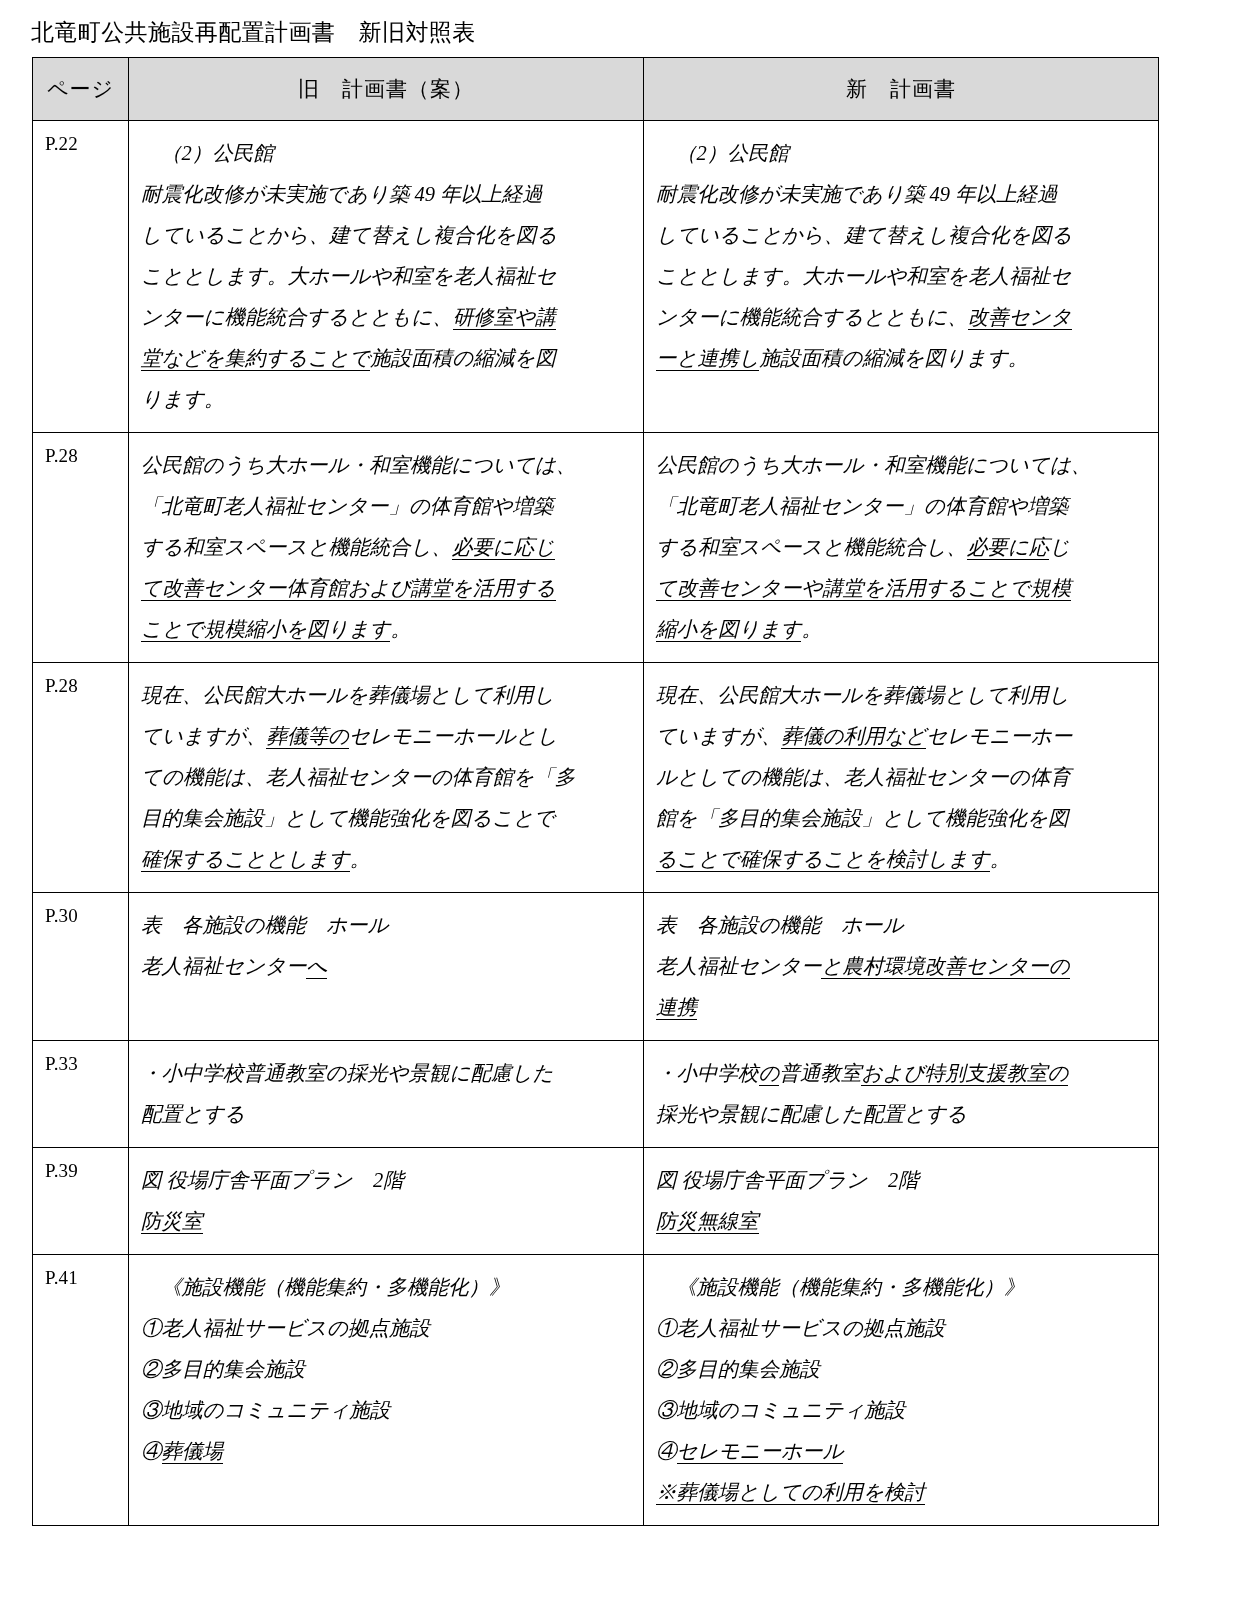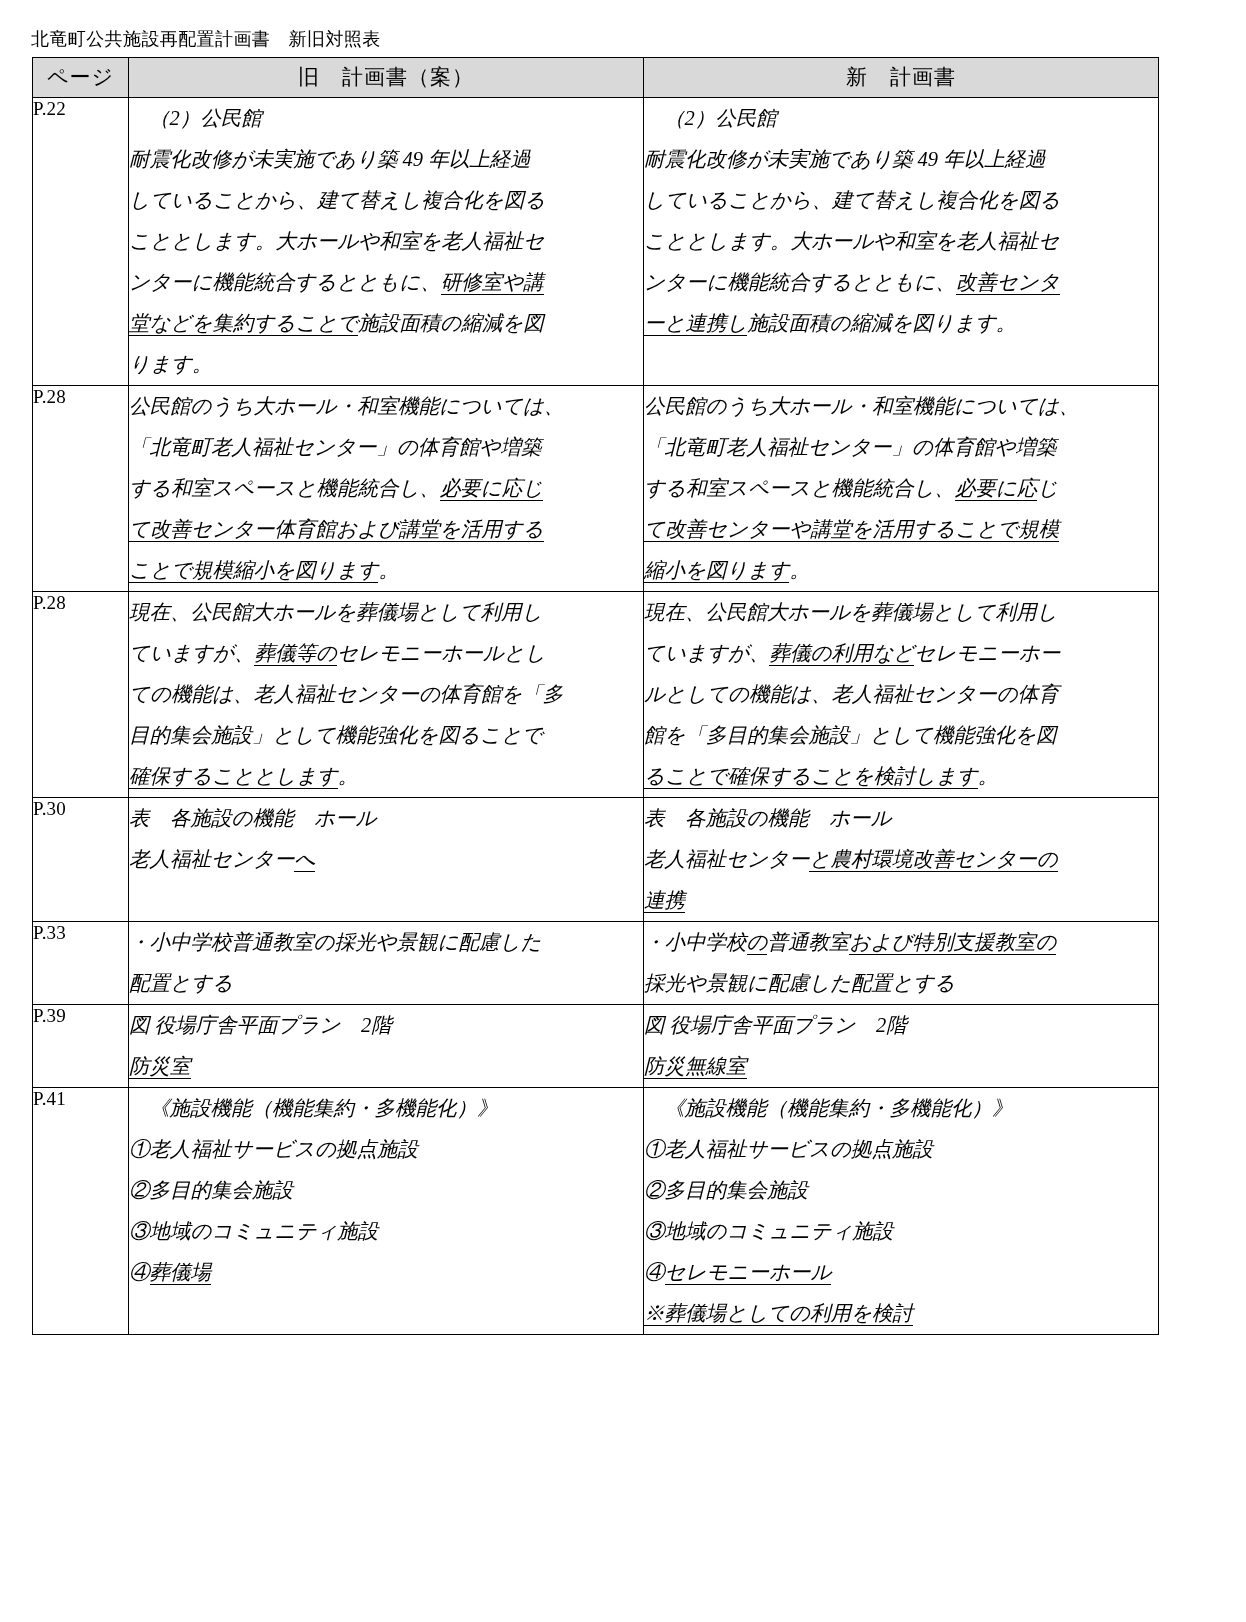--- a/index.html
+++ b/index.html
@@ -29,12 +29,11 @@
     position: absolute;
     left: 31px;
     top: 18px;
-    font-size: 18px;
+    font-size: 23px;
     line-height: 30px;
     letter-spacing: 0.4px;
     white-space: nowrap;
     font-family: "Liberation Serif", "DejaVu Serif", serif;
-    margin-top: 6px;
   }
 
   table.compare {

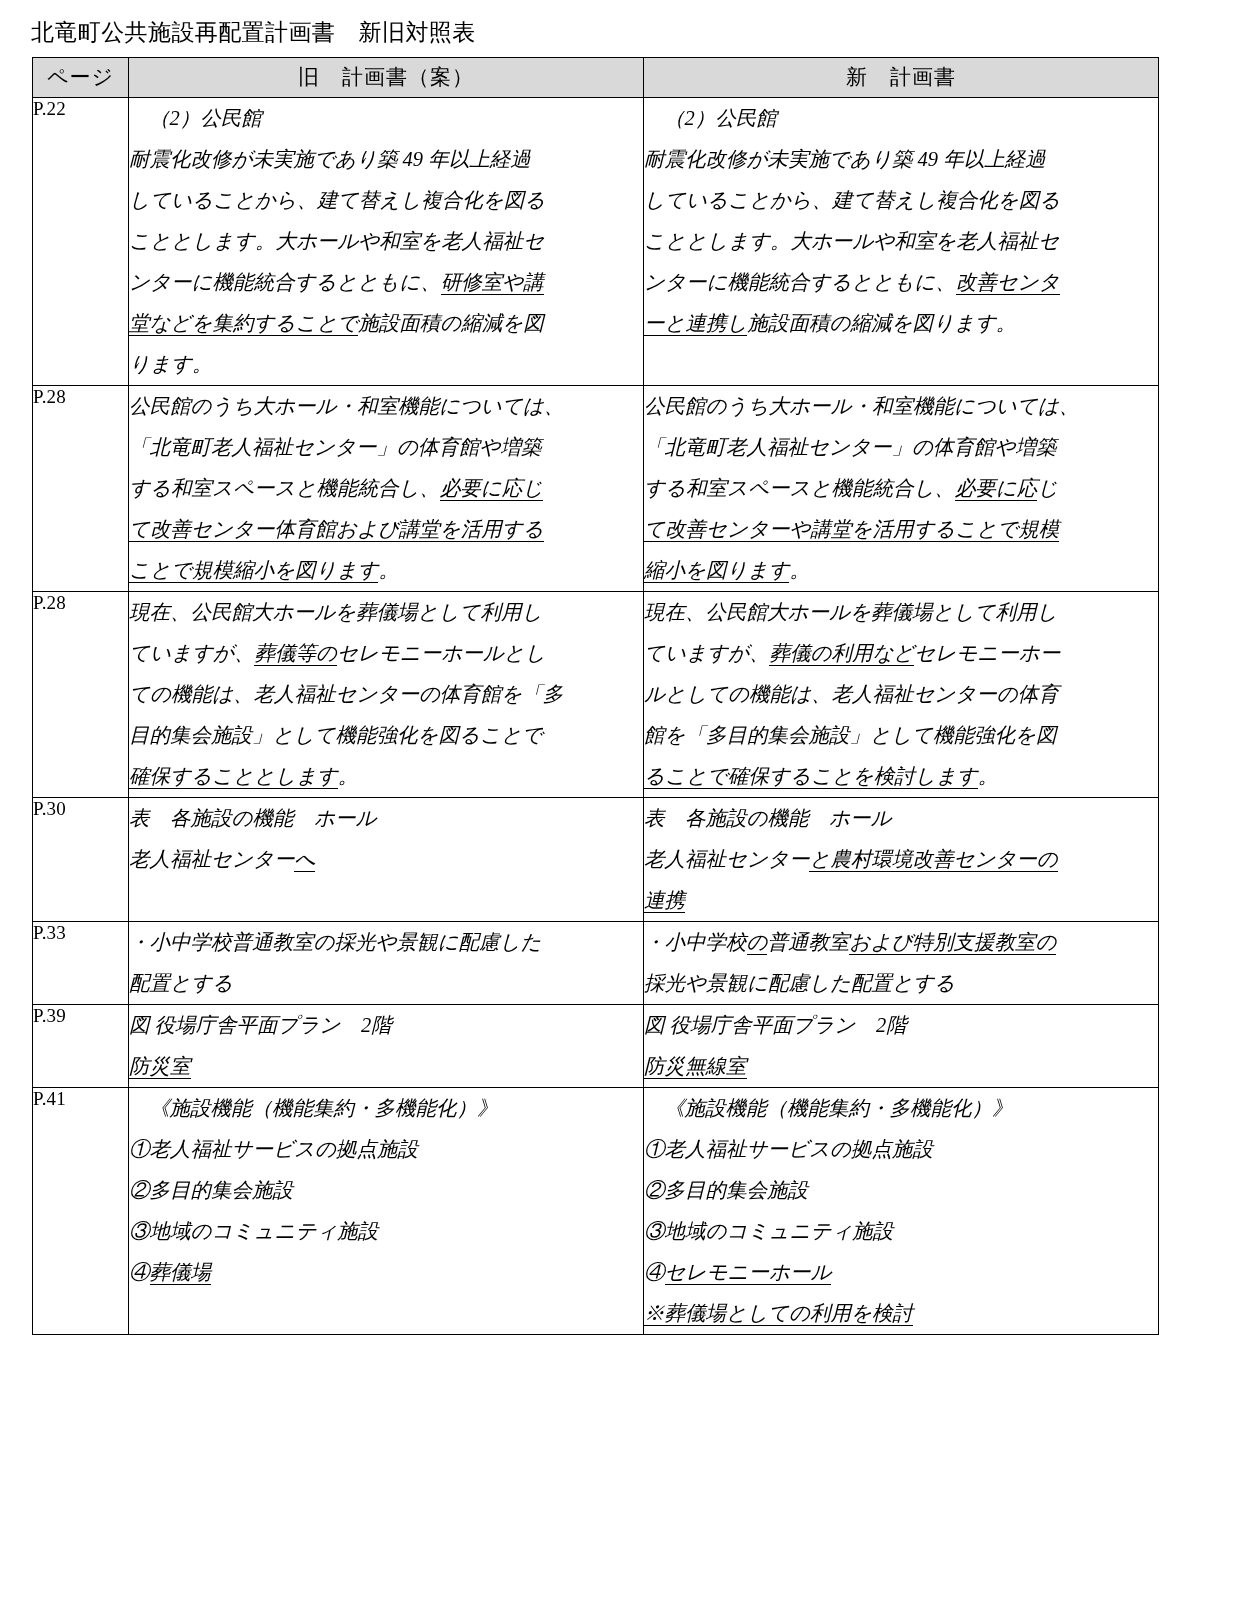--- a/index.html
+++ b/index.html
@@ -47,7 +47,7 @@
   table.compare td, table.compare th {
     border: 1.6px solid #000;
     vertical-align: top;
-    padding: 0;
+    padding: 12px;
     font-weight: normal;
   }
   table.compare thead th {

